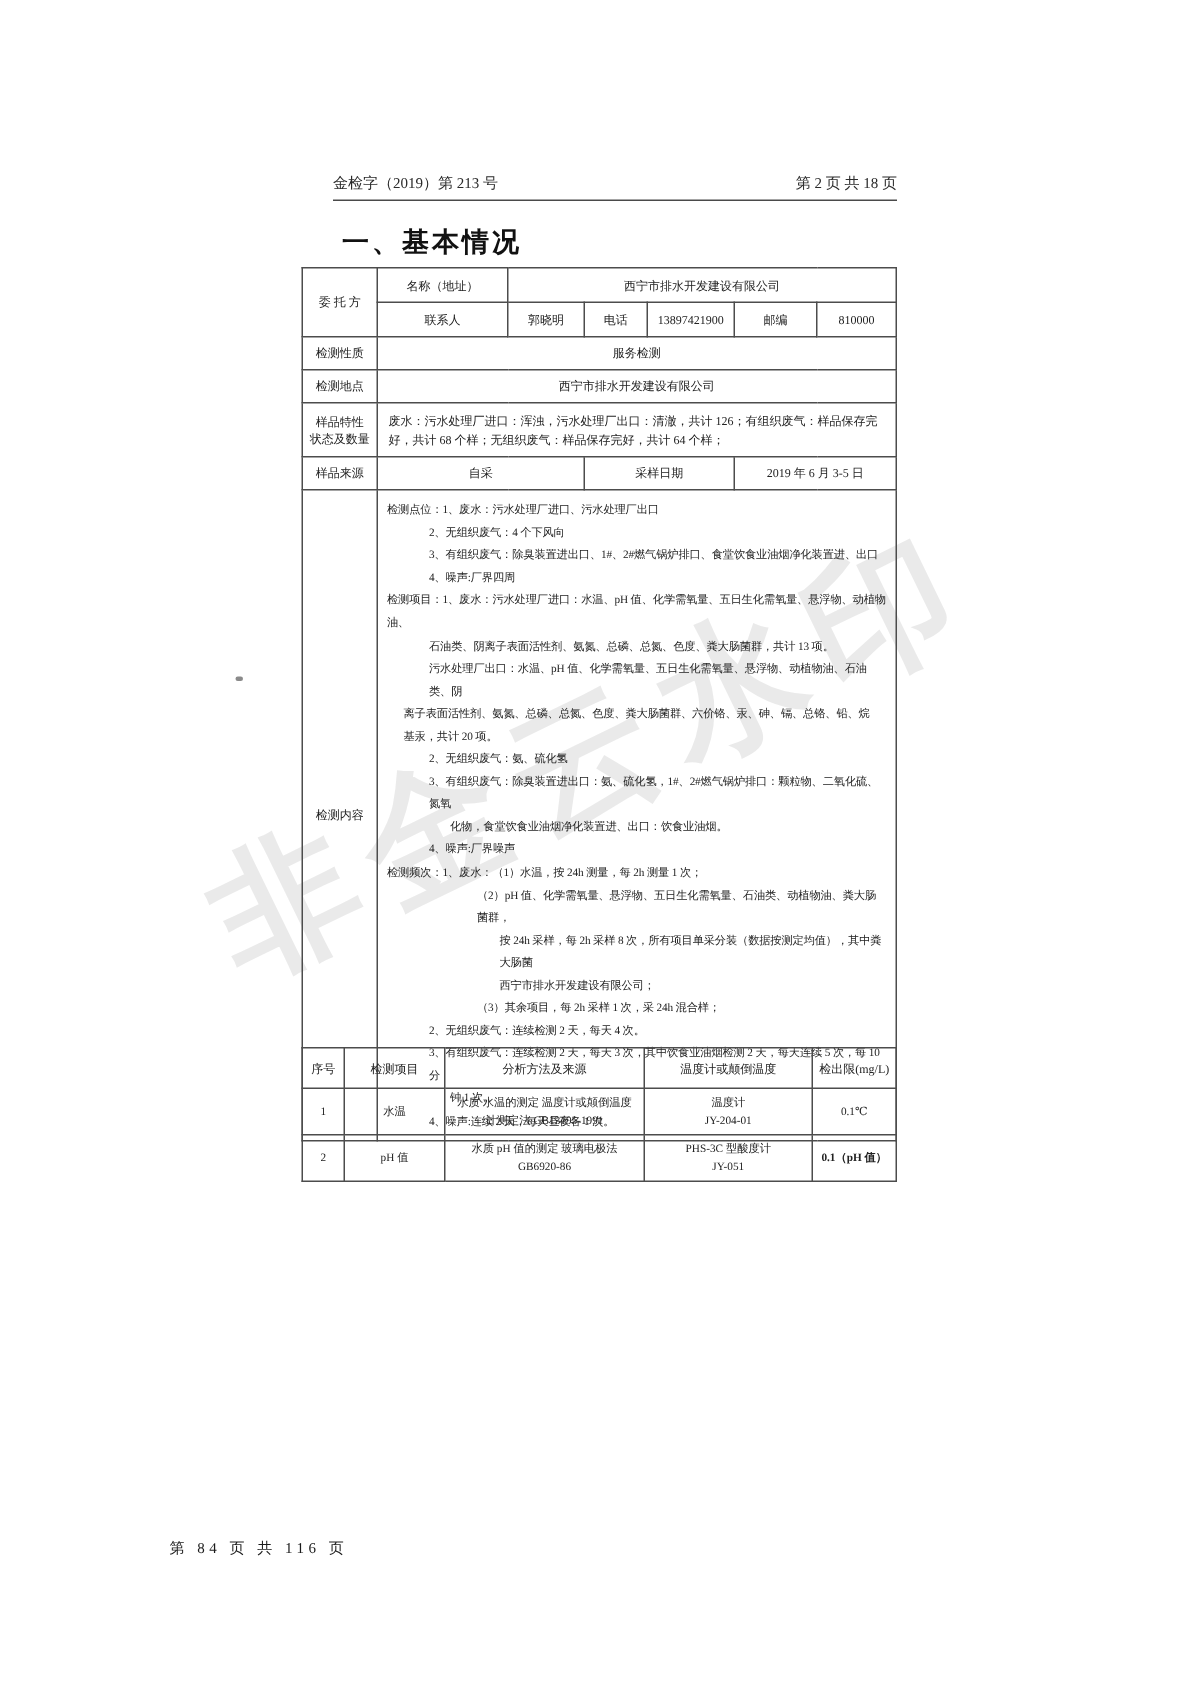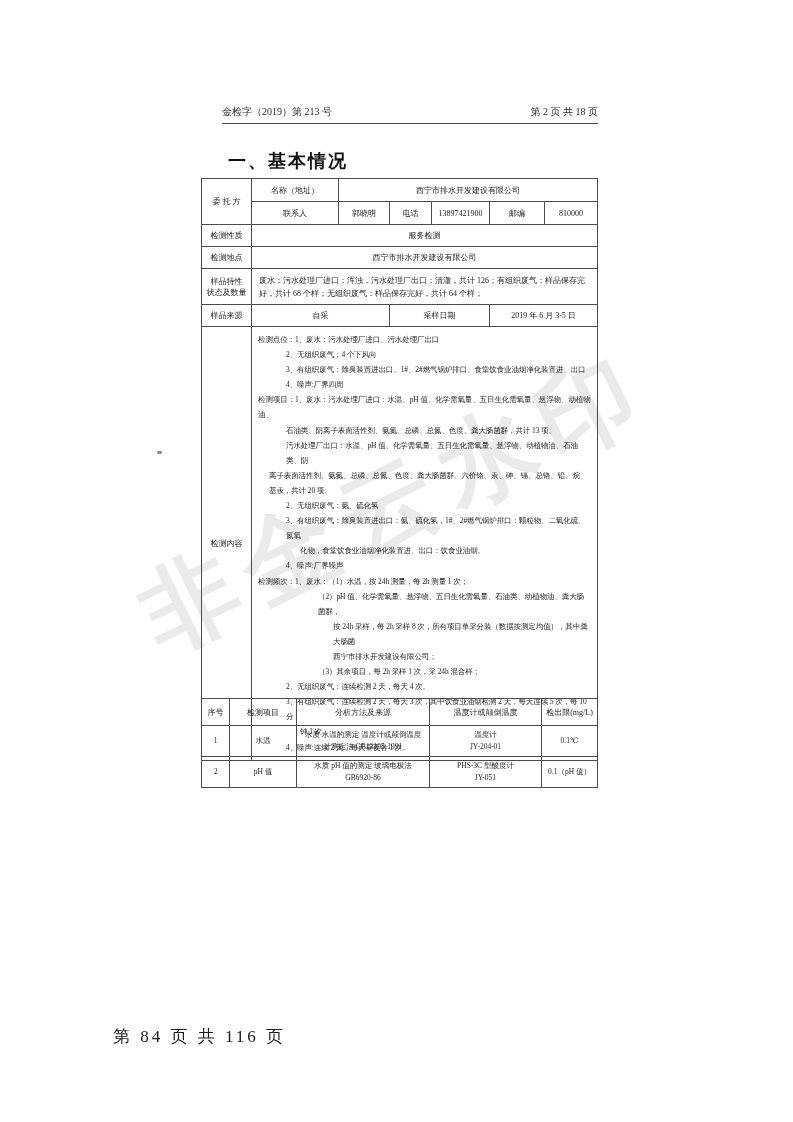--- a/index.html
+++ b/index.html
@@ -9,7 +9,7 @@
   }
   
   .pg-header{
-    position:absolute;left:222px;top:105px;width:376px;
+    position:absolute;left:222px;top:115px;width:376px;
     display:flex;justify-content:space-between;align-items:flex-start;
     font-size:10px;color:#2a2a2a;border-bottom:1.5px solid #4a4a4a;padding-bottom:4px;
   }

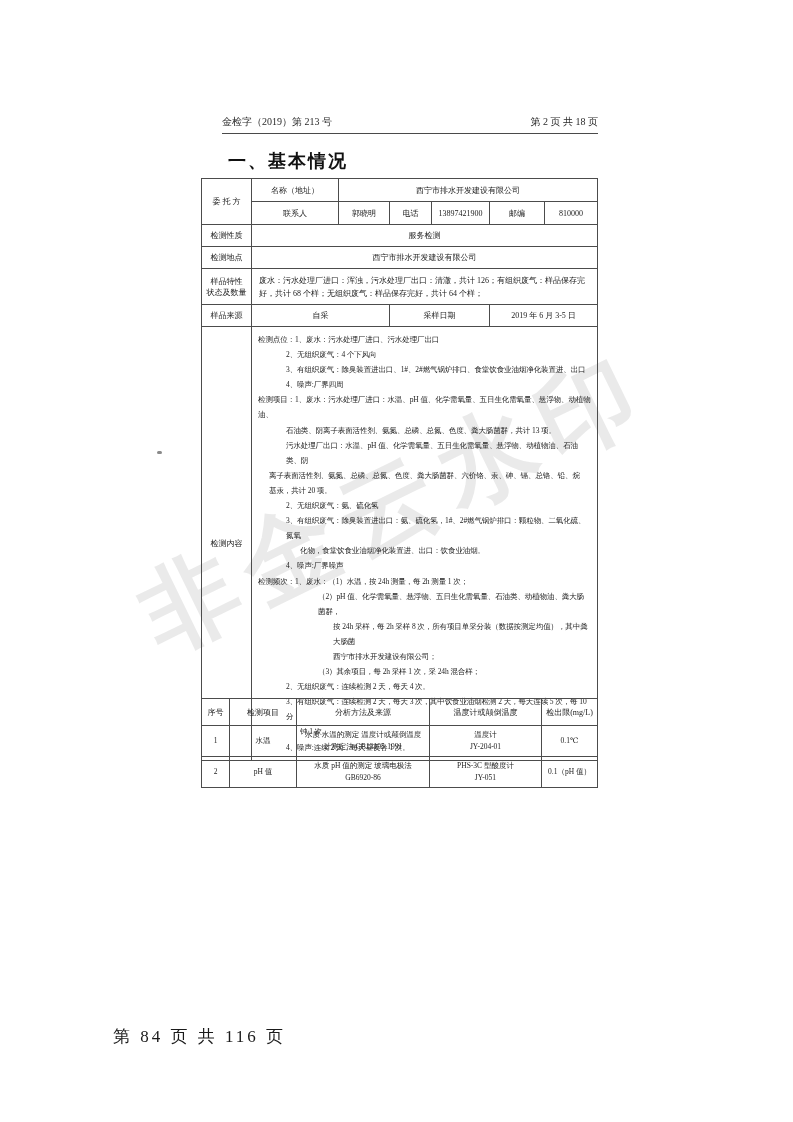--- a/index.html
+++ b/index.html
@@ -176,7 +176,7 @@
 GB6920-86</td>
           <td class="pre" style="font-size: 7.5px; line-height: 12px;">PHS-3C 型酸度计
 JY-051</td>
-          <td class="pre" style="font-size: 7.5px; line-height: 12px;">0.1（pH 值）</td>
+          <td class="pre" style="font-size: 7.5px; line-height: 12px; font-weight: bold;">0.1（pH 值）</td>
         </tr>
       </tbody>
   </table>

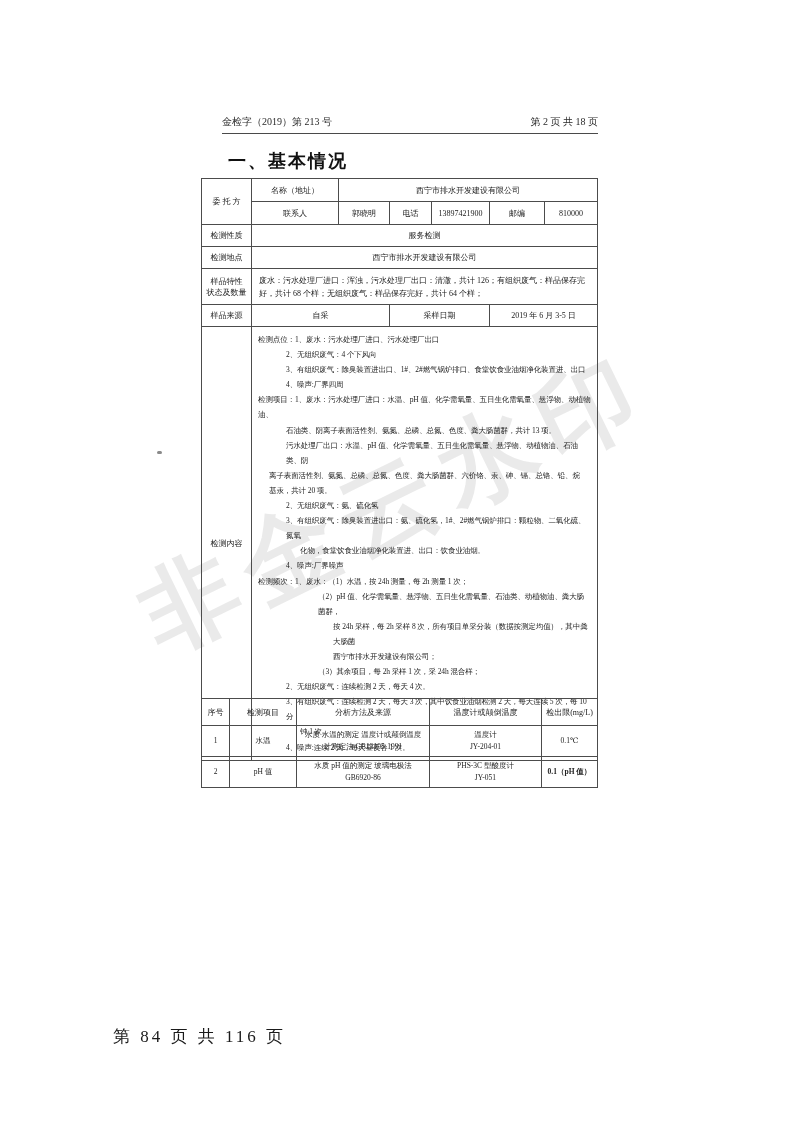--- a/index.html
+++ b/index.html
@@ -39,7 +39,7 @@
   .gap{display:inline-block;width:14px;}
   .sgap{display:inline-block;width:6px;}
   .page-num{
-    position:absolute;left:113px;top:1025px;font-size:17px;color:#1a1a1a;letter-spacing:3px;
+    position:absolute;left:113px;top:1025px;font-size:10px;color:#1a1a1a;letter-spacing:3px;
   }
   
   .watermark{

